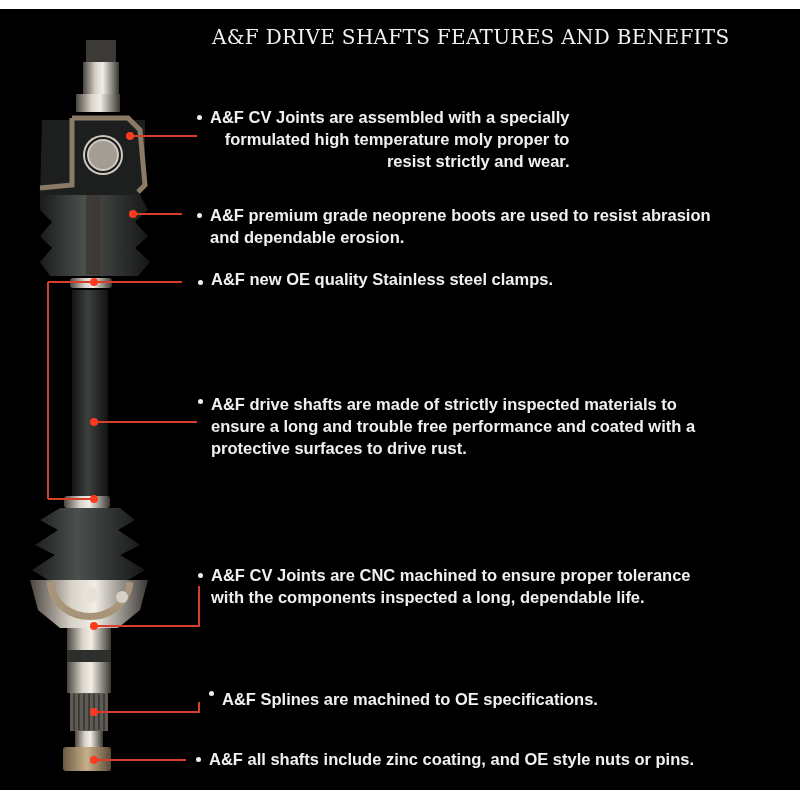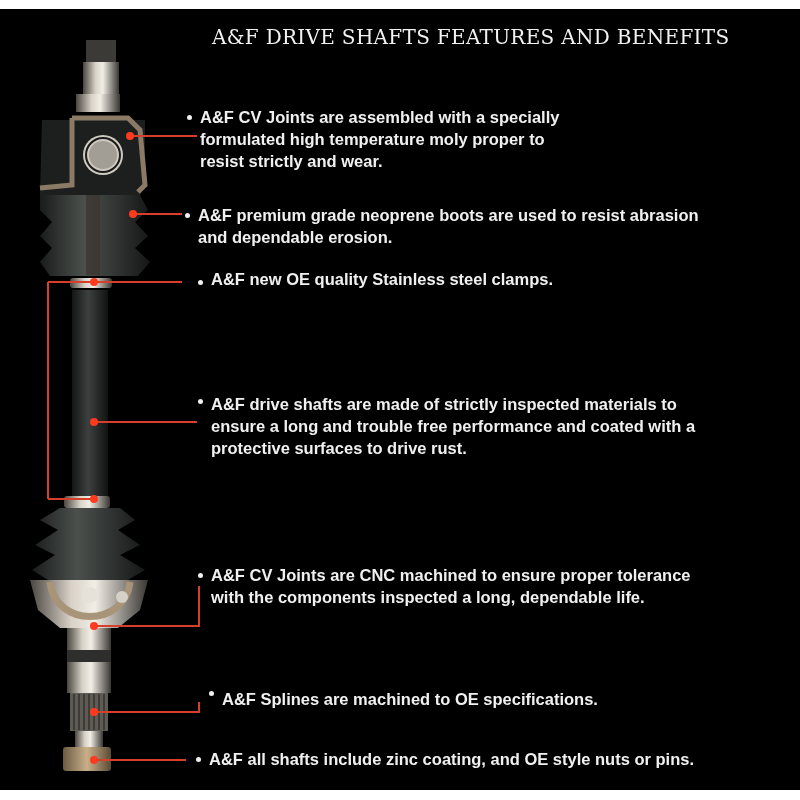--- a/index.html
+++ b/index.html
@@ -140,7 +140,7 @@
 
   <div class="title">A&amp;F DRIVE SHAFTS FEATURES AND BENEFITS</div>
 
-  <div class="feature" style="left:200px; top:97px;">
+  <div class="feature" style="left:210px; top:97px;text-align:right;">
     <span class="bullet"></span>
     <div>A&amp;F CV Joints are assembled with a specially</div>
     <div>formulated high temperature moly proper to</div>

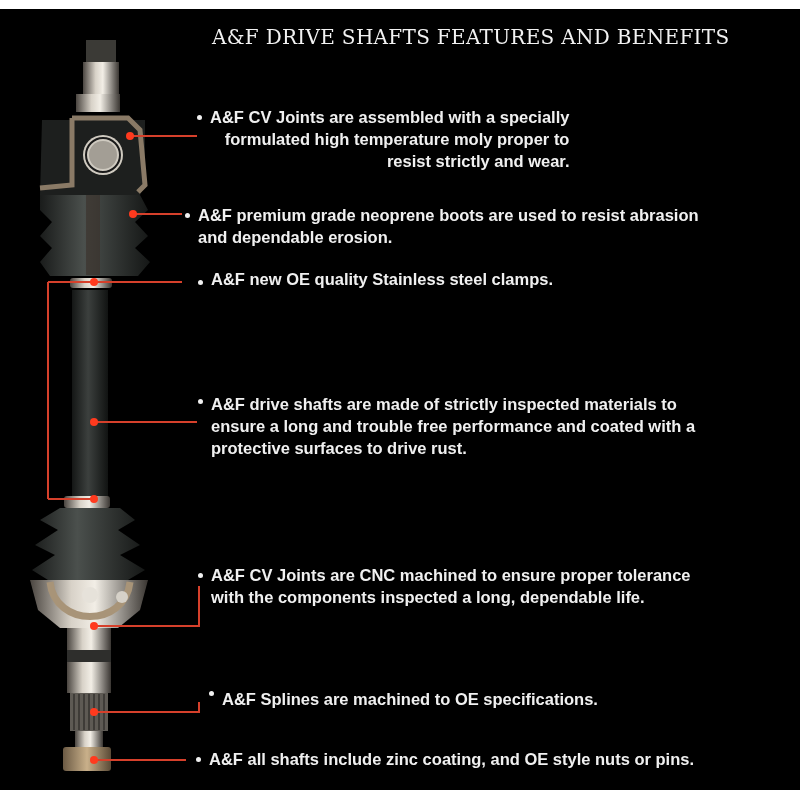--- a/index.html
+++ b/index.html
@@ -147,7 +147,7 @@
     <div>resist strictly and wear.</div>
   </div>
 
-  <div class="feature" style="left:198px; top:195px;">
+  <div class="feature" style="left:210px; top:195px;">
     <span class="bullet"></span>
     <div>A&amp;F premium grade neoprene boots are used to resist abrasion</div>
     <div>and dependable erosion.</div>

